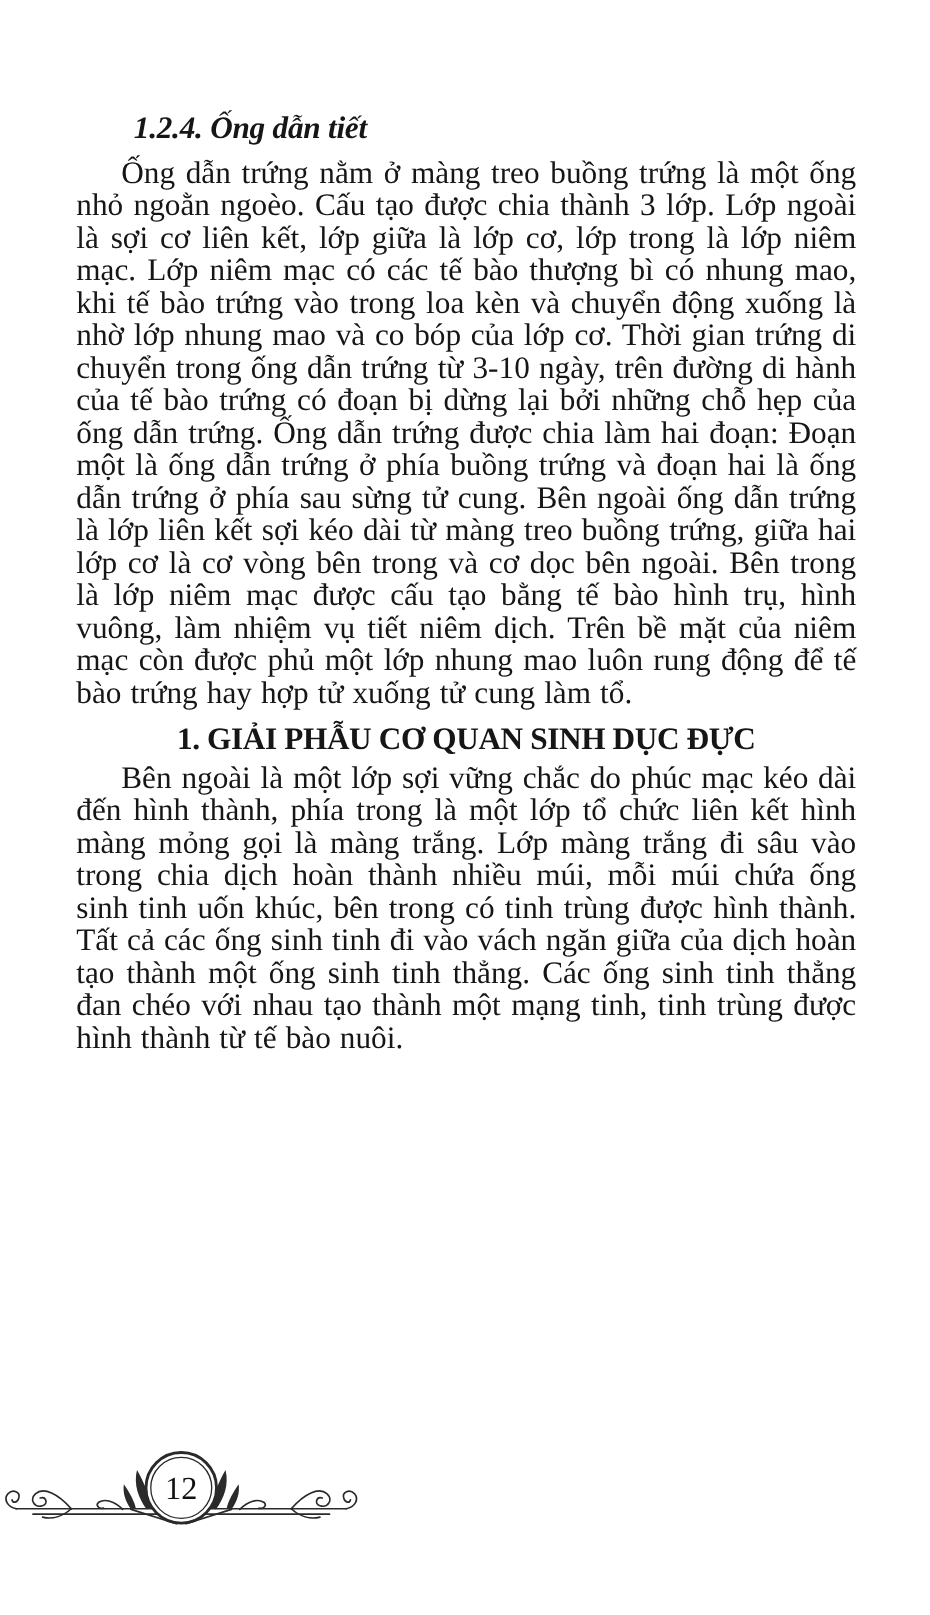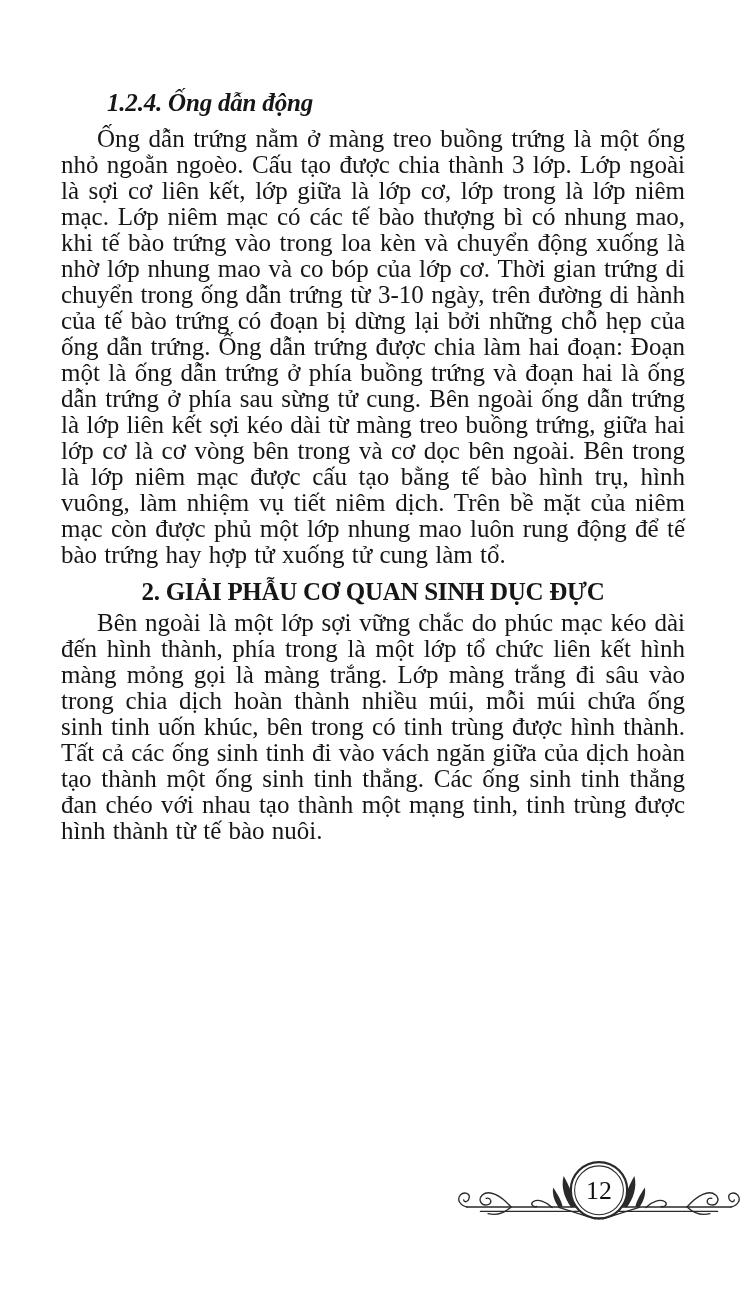--- a/index.html
+++ b/index.html
@@ -69,7 +69,7 @@
 
   <div class="content">
 
-    <h3 class="h-sub">1.2.4. Ống dẫn động</h3>
+    <h3 class="h-sub">1.2.4. Ống dẫn tiết</h3>
 
     <p class="body-text">Ống dẫn trứng nằm ở màng treo buồng trứng là một ống nhỏ ngoằn ngoèo. Cấu tạo được chia thành 3 lớp. Lớp ngoài là sợi cơ liên kết, lớp giữa là lớp cơ, lớp trong là lớp niêm mạc. Lớp niêm mạc có các tế bào thượng bì có nhung mao, khi tế bào trứng vào trong loa kèn và chuyển động xuống là nhờ lớp nhung mao và co bóp của lớp cơ. Thời gian trứng di chuyển trong ống dẫn trứng từ 3-10 ngày, trên đường di hành của tế bào trứng có đoạn bị dừng lại bởi những chỗ hẹp của ống dẫn trứng. Ống dẫn trứng được chia làm hai đoạn: Đoạn một là ống dẫn trứng ở phía buồng trứng và đoạn hai là ống dẫn trứng ở phía sau sừng tử cung. Bên ngoài ống dẫn trứng là lớp liên kết sợi kéo dài từ màng treo buồng trứng, giữa hai lớp cơ là cơ vòng bên trong và cơ dọc bên ngoài. Bên trong là lớp niêm mạc được cấu tạo bằng tế bào hình trụ, hình vuông, làm nhiệm vụ tiết niêm dịch. Trên bề mặt của niêm mạc còn được phủ một lớp nhung mao luôn rung động để tế bào trứng hay hợp tử xuống tử cung làm tổ.</p>
 

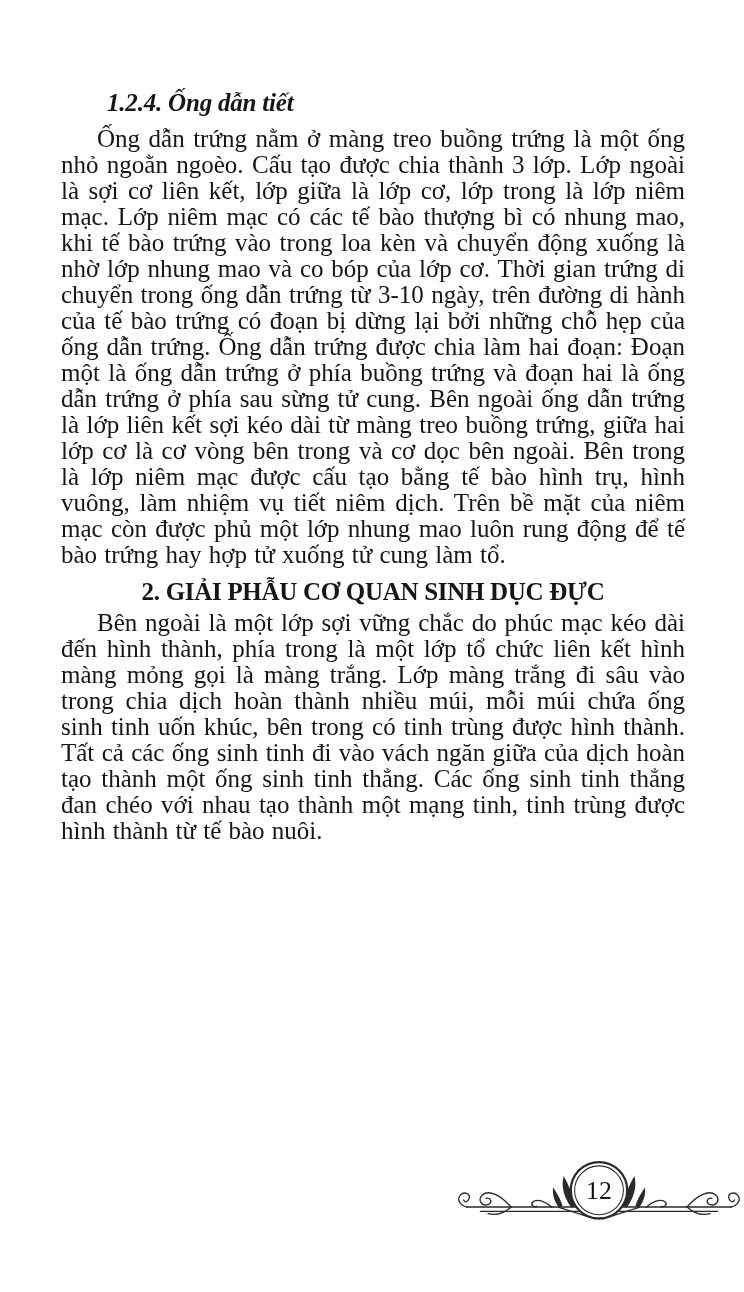--- a/index.html
+++ b/index.html
@@ -73,7 +73,7 @@
 
     <p class="body-text">Ống dẫn trứng nằm ở màng treo buồng trứng là một ống nhỏ ngoằn ngoèo. Cấu tạo được chia thành 3 lớp. Lớp ngoài là sợi cơ liên kết, lớp giữa là lớp cơ, lớp trong là lớp niêm mạc. Lớp niêm mạc có các tế bào thượng bì có nhung mao, khi tế bào trứng vào trong loa kèn và chuyển động xuống là nhờ lớp nhung mao và co bóp của lớp cơ. Thời gian trứng di chuyển trong ống dẫn trứng từ 3-10 ngày, trên đường di hành của tế bào trứng có đoạn bị dừng lại bởi những chỗ hẹp của ống dẫn trứng. Ống dẫn trứng được chia làm hai đoạn: Đoạn một là ống dẫn trứng ở phía buồng trứng và đoạn hai là ống dẫn trứng ở phía sau sừng tử cung. Bên ngoài ống dẫn trứng là lớp liên kết sợi kéo dài từ màng treo buồng trứng, giữa hai lớp cơ là cơ vòng bên trong và cơ dọc bên ngoài. Bên trong là lớp niêm mạc được cấu tạo bằng tế bào hình trụ, hình vuông, làm nhiệm vụ tiết niêm dịch. Trên bề mặt của niêm mạc còn được phủ một lớp nhung mao luôn rung động để tế bào trứng hay hợp tử xuống tử cung làm tổ.</p>
 
-    <h2 class="h-section">2. GIẢI PHẪU CƠ QUAN SINH DỤC ĐỰC</h2>
+    <h2 class="h-section">1. GIẢI PHẪU CƠ QUAN SINH DỤC ĐỰC</h2>
 
 
     <p class="body-text p2">Bên ngoài là một lớp sợi vững chắc do phúc mạc kéo dài đến hình thành, phía trong là một lớp tổ chức liên kết hình màng mỏng gọi là màng trắng. Lớp màng trắng đi sâu vào trong chia dịch hoàn thành nhiều múi, mỗi múi chứa ống sinh tinh uốn khúc, bên trong có tinh trùng được hình thành. Tất cả các ống sinh tinh đi vào vách ngăn giữa của dịch hoàn tạo thành một ống sinh tinh thẳng. Các ống sinh tinh thẳng đan chéo với nhau tạo thành một mạng tinh, tinh trùng được hình thành từ tế bào nuôi.</p>

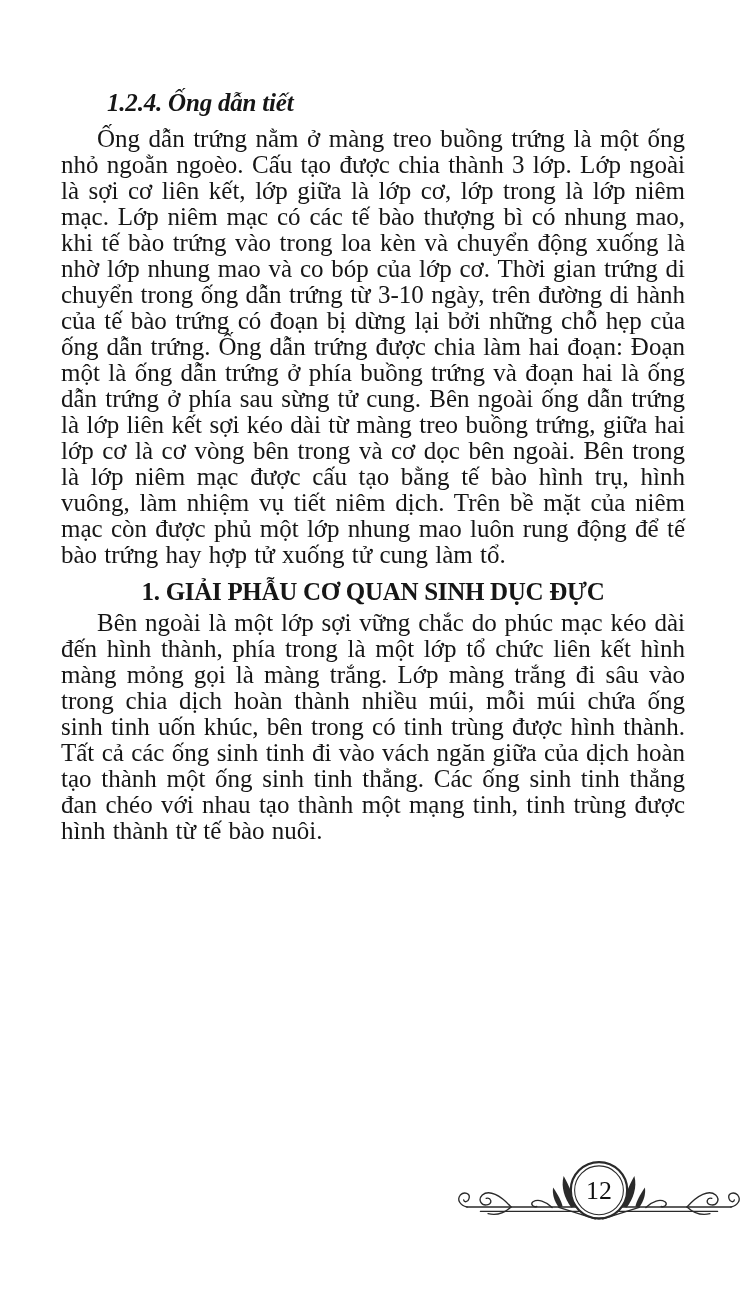--- a/index.html
+++ b/index.html
@@ -57,7 +57,7 @@
     left: 0; bottom: 52px;
     width: 744px;
     display: flex;
-    justify-content: flex-end;
+    justify-content: flex-start;
     pointer-events: none;
   }
   .footer svg { display: block; }

